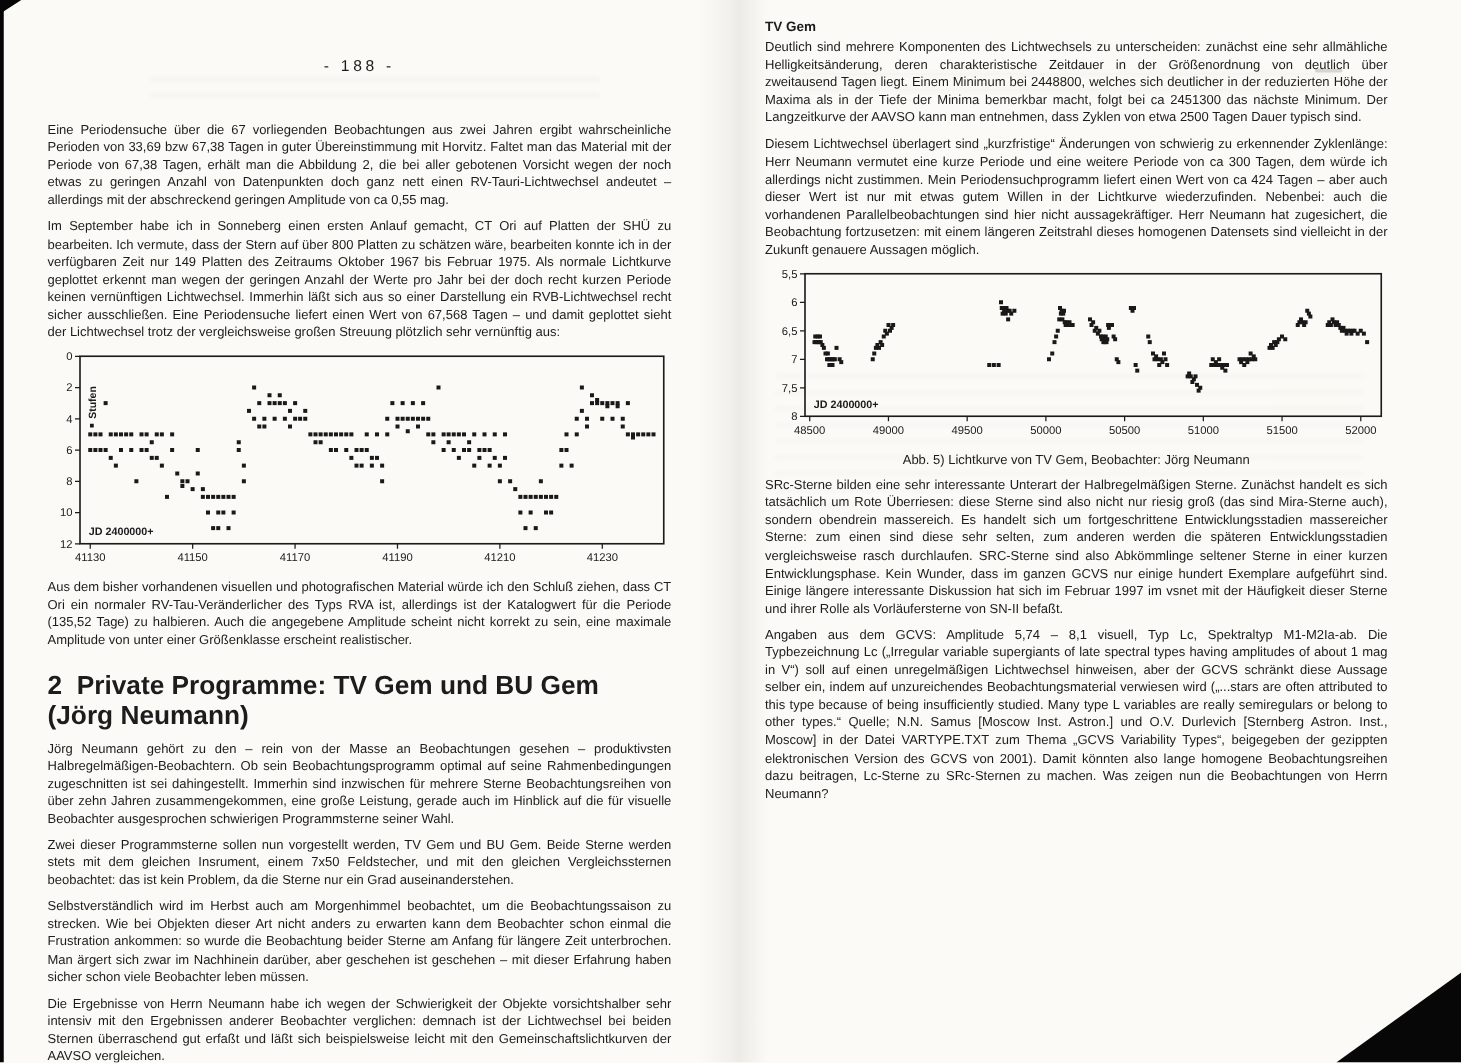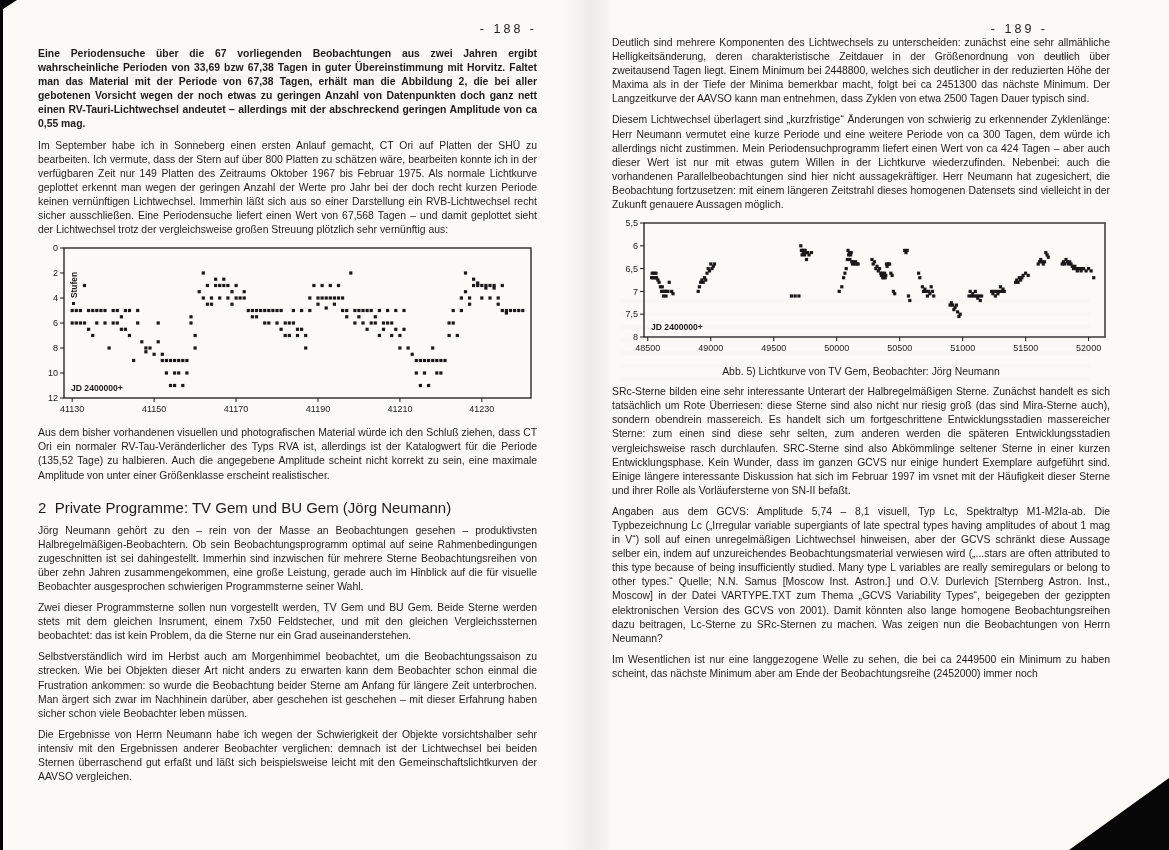--- a/index.html
+++ b/index.html
@@ -306,6 +306,7 @@
 <div class="page" id="page-right">
   <div class="pagenum">-  189  -</div>
 
+  <div class="subhead">TV Gem</div>
   <p class="body">Deutlich sind mehrere Komponenten des Lichtwechsels zu unterscheiden: zunächst eine sehr allmähliche Helligkeitsänderung, deren charakteristische Zeitdauer in der Größenordnung von deutlich über zweitausend Tagen liegt. Einem Minimum bei 2448800, welches sich deutlicher in der reduzierten Höhe der Maxima als in der Tiefe der Minima bemerkbar macht, folgt bei ca 2451300 das nächste Minimum. Der Langzeitkurve der AAVSO kann man entnehmen, dass Zyklen von etwa 2500 Tagen Dauer typisch sind.</p>
   <p class="body">Diesem Lichtwechsel überlagert sind „kurzfristige“ Änderungen von schwierig zu erkennender Zyklenlänge: Herr Neumann vermutet eine kurze Periode und eine weitere Periode von ca 300 Tagen, dem würde ich allerdings nicht zustimmen. Mein Periodensuchprogramm liefert einen Wert von ca 424 Tagen – aber auch dieser Wert ist nur mit etwas gutem Willen in der Lichtkurve wiederzufinden. Nebenbei: auch die vorhandenen Parallelbeobachtungen sind hier nicht aussagekräftiger. Herr Neumann hat zugesichert, die Beobachtung fortzusetzen: mit einem längeren Zeitstrahl dieses homogenen Datensets sind vielleicht in der Zukunft genauere Aussagen möglich.</p>
 

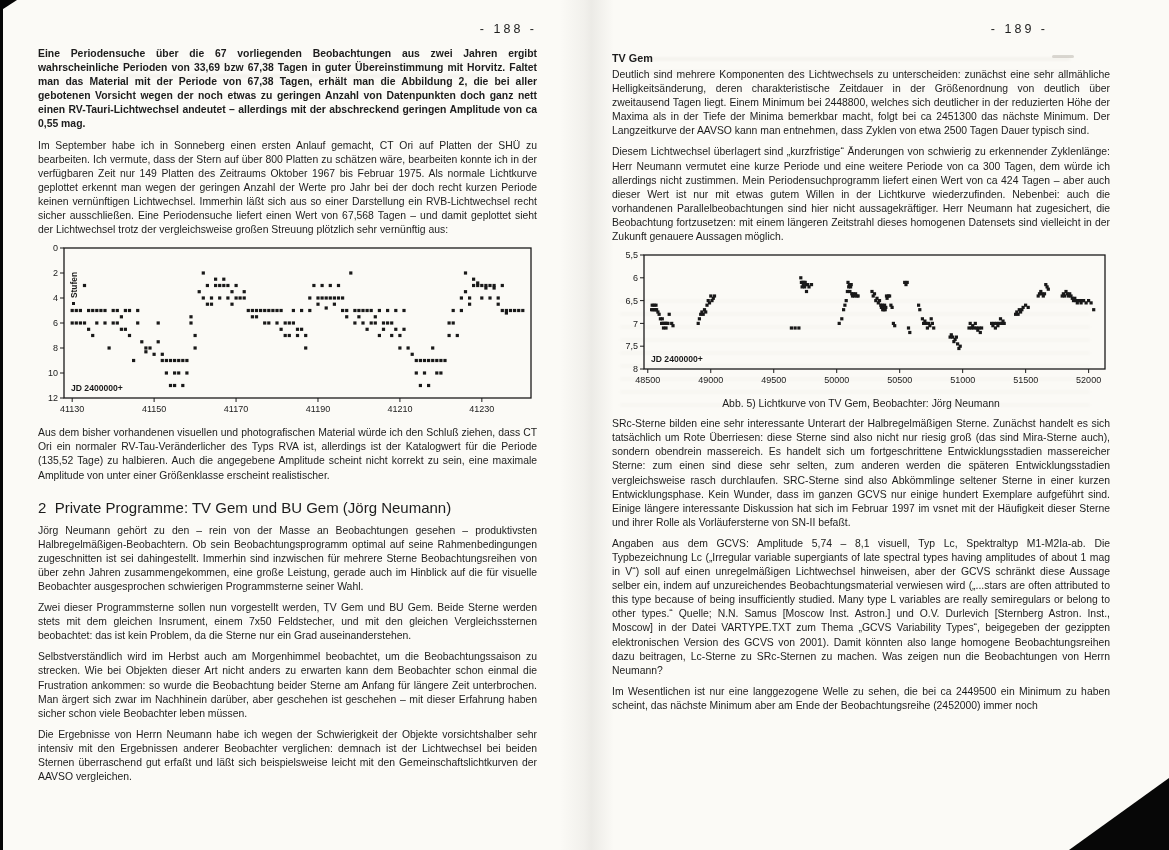--- a/index.html
+++ b/index.html
@@ -25,7 +25,7 @@
   .page{position:absolute;top:0;}
   #page-left{left:38px;width:499px;}
   #page-right{left:612px;width:498px;}
-  .pagenum{margin-top:22px;text-align:right;font-size:12.5px;letter-spacing:3px;}
+  .pagenum{margin-top:46px;text-align:center;font-size:12.5px;letter-spacing:3px;}
   #page-right .pagenum{padding-right:62px;}
   p.body{margin:0 0 7px 0;font-size:10.4px;line-height:14.1px;text-align:justify;}
   #page-left p.first{margin-top:11px;font-weight:bold;}

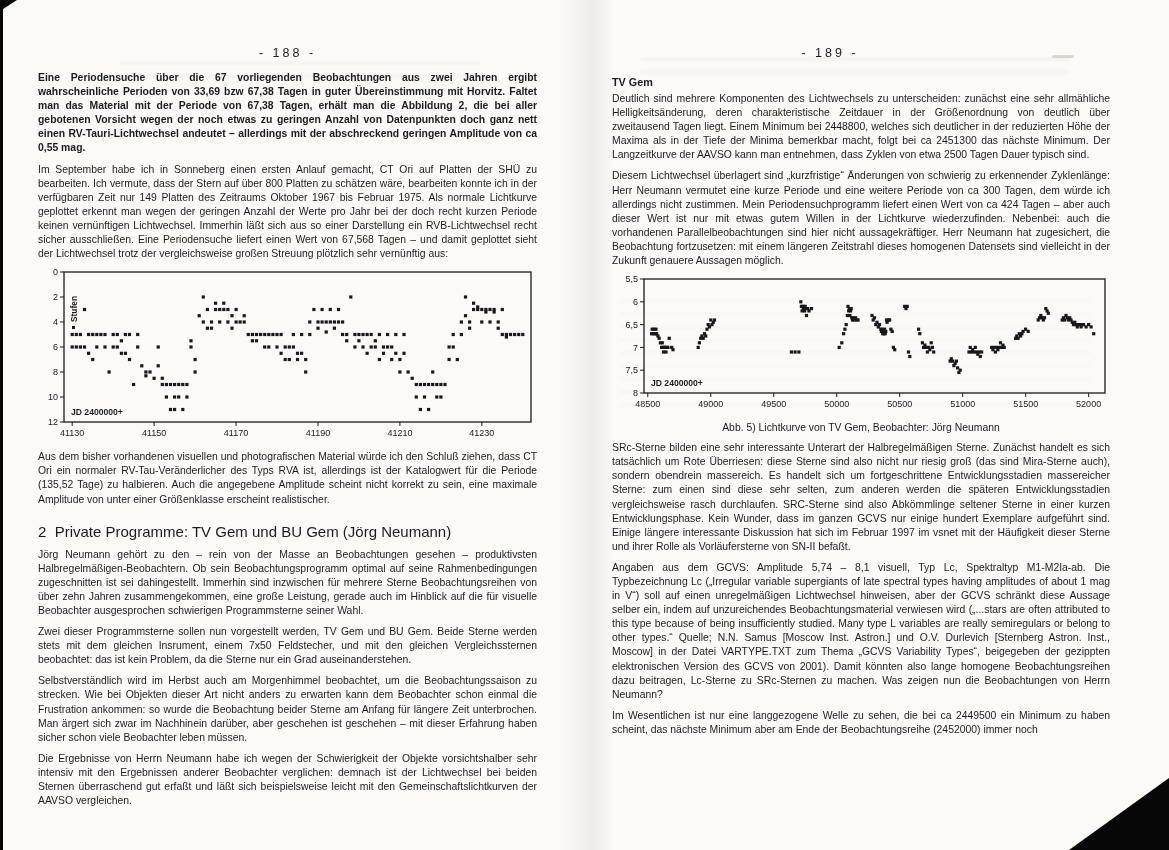--- a/index.html
+++ b/index.html
@@ -304,7 +304,6 @@
 </div>
 
 <div class="page" id="page-right">
-  <div class="pagenum">-  189  -</div>
 
   <div class="subhead">TV Gem</div>
   <p class="body">Deutlich sind mehrere Komponenten des Lichtwechsels zu unterscheiden: zunächst eine sehr allmähliche Helligkeitsänderung, deren charakteristische Zeitdauer in der Größenordnung von deutlich über zweitausend Tagen liegt. Einem Minimum bei 2448800, welches sich deutlicher in der reduzierten Höhe der Maxima als in der Tiefe der Minima bemerkbar macht, folgt bei ca 2451300 das nächste Minimum. Der Langzeitkurve der AAVSO kann man entnehmen, dass Zyklen von etwa 2500 Tagen Dauer typisch sind.</p>

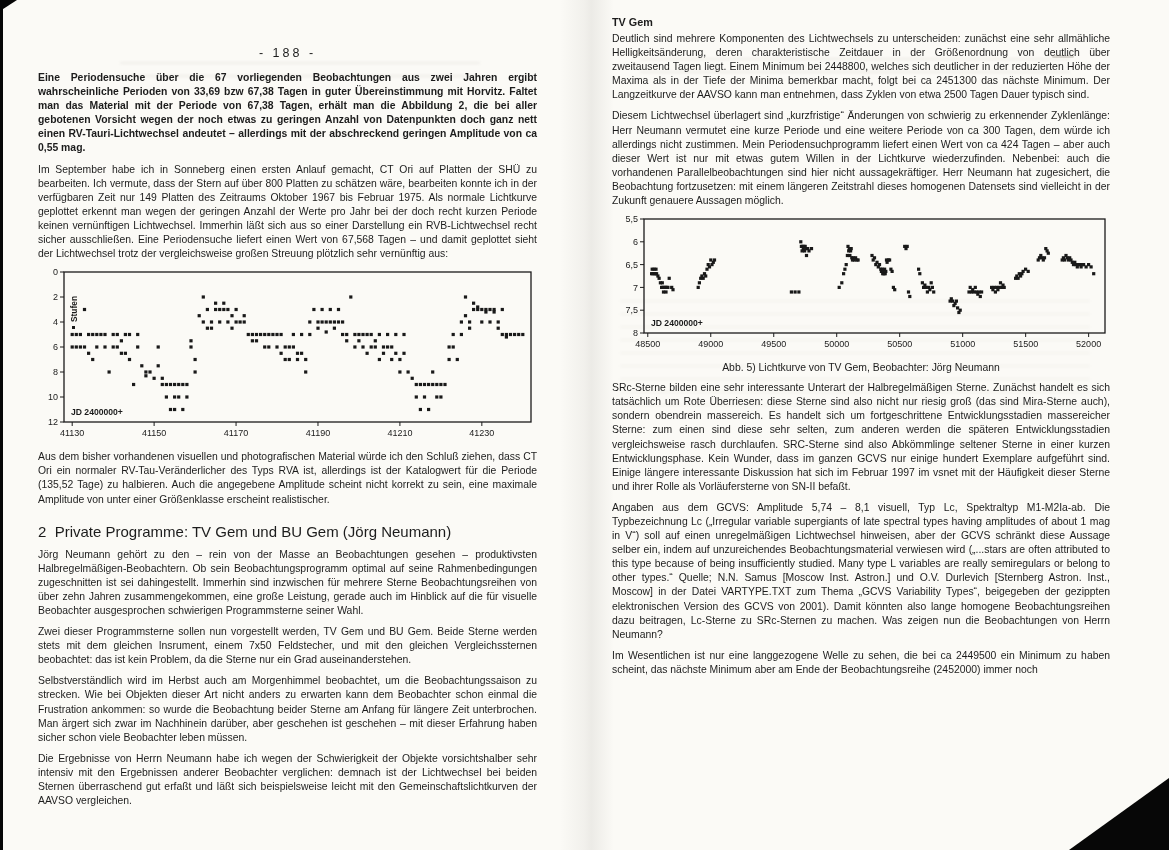--- a/index.html
+++ b/index.html
@@ -28,7 +28,7 @@
   .pagenum{margin-top:46px;text-align:center;font-size:12.5px;letter-spacing:3px;}
   #page-right .pagenum{padding-right:62px;}
   p.body{margin:0 0 7px 0;font-size:10.4px;line-height:14.1px;text-align:justify;}
-  #page-left p.first{margin-top:11px;font-weight:bold;}
+  #page-left p.first{margin-top:38px;}
   #page-right .subhead{margin-top:16px;margin-bottom:4px;font-size:10.8px;font-weight:bold;}
   .h2{white-space:pre-wrap;font-size:15px;font-weight:normal;margin:16px 0 8px 0;}
   .caption{text-align:center;font-size:10.4px;margin:3px 0 8px 0;}

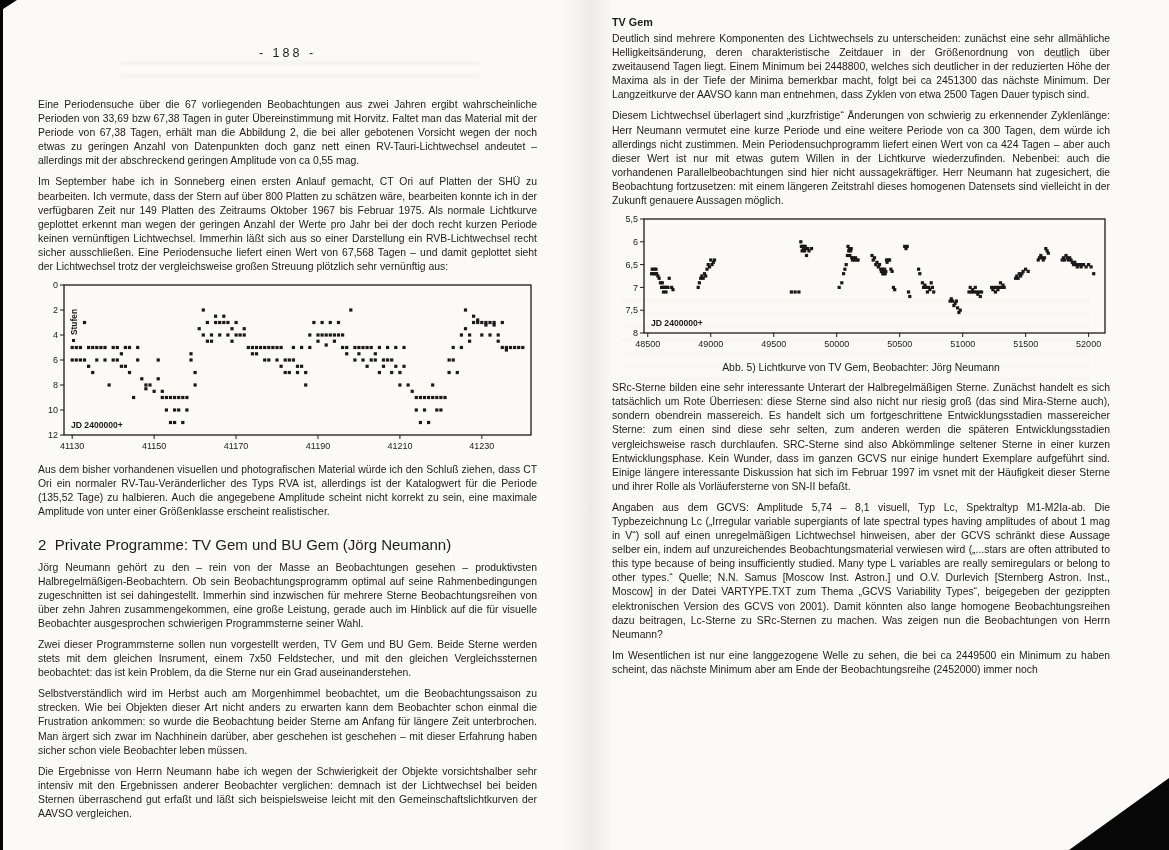--- a/index.html
+++ b/index.html
@@ -30,7 +30,7 @@
   p.body{margin:0 0 7px 0;font-size:10.4px;line-height:14.1px;text-align:justify;}
   #page-left p.first{margin-top:38px;}
   #page-right .subhead{margin-top:16px;margin-bottom:4px;font-size:10.8px;font-weight:bold;}
-  .h2{white-space:pre-wrap;font-size:15px;font-weight:normal;margin:16px 0 8px 0;}
+  .h2{white-space:pre-wrap;font-size:21px;font-weight:bold;margin:16px 0 8px 0;}
   .caption{text-align:center;font-size:10.4px;margin:3px 0 8px 0;}
   figure{margin:4px 0 0 0;}
   svg text{font-family:"Liberation Sans",sans-serif;fill:#1b1b1b;}

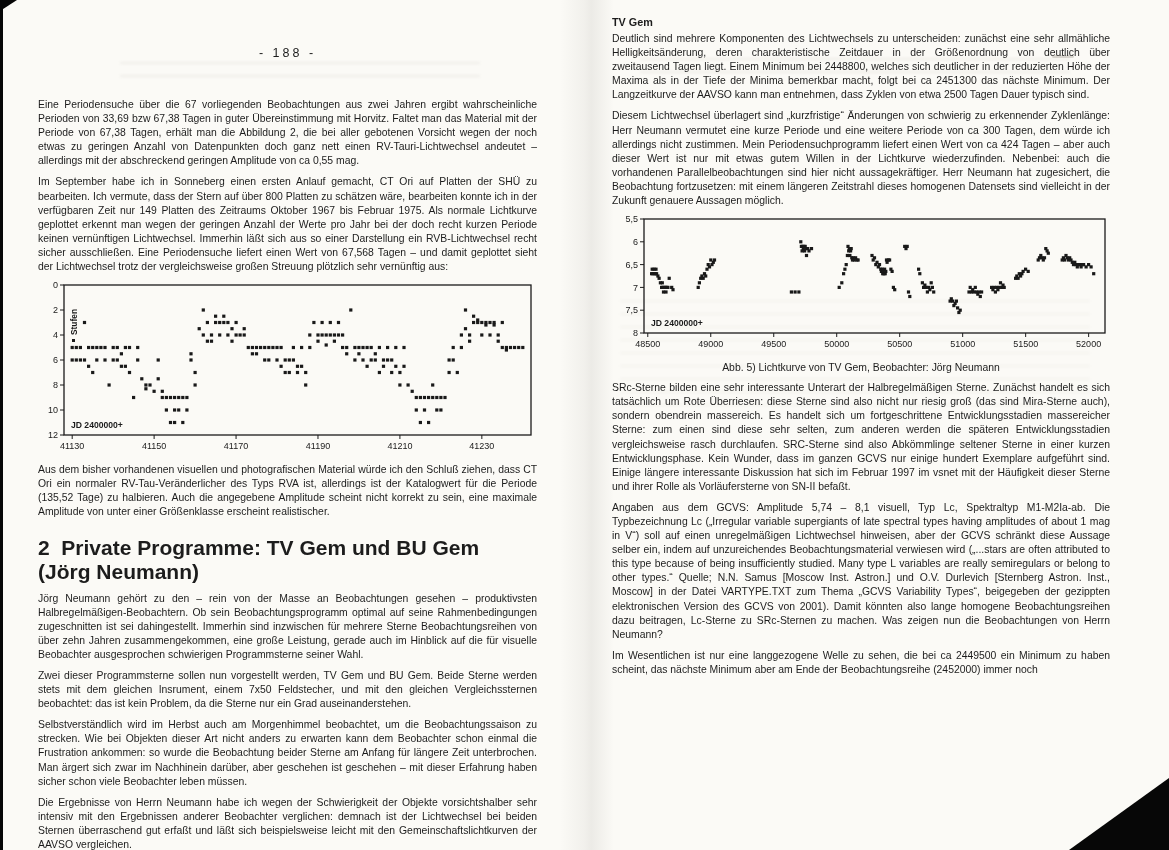--- a/index.html
+++ b/index.html
@@ -532,7 +532,6 @@
   <p class="body">SRc-Sterne bilden eine sehr interessante Unterart der Halbregelmäßigen Sterne. Zunächst handelt es sich tatsächlich um Rote Überriesen: diese Sterne sind also nicht nur riesig groß (das sind Mira-Sterne auch), sondern obendrein massereich. Es handelt sich um fortgeschrittene Entwicklungsstadien massereicher Sterne: zum einen sind diese sehr selten, zum anderen werden die späteren Entwicklungsstadien vergleichsweise rasch durchlaufen. SRC-Sterne sind also Abkömmlinge seltener Sterne in einer kurzen Entwicklungsphase. Kein Wunder, dass im ganzen GCVS nur einige hundert Exemplare aufgeführt sind. Einige längere interessante Diskussion hat sich im Februar 1997 im vsnet mit der Häufigkeit dieser Sterne und ihrer Rolle als Vorläufersterne von SN-II befaßt.</p>
 
   <p class="body">Angaben aus dem GCVS: Amplitude 5,74 – 8,1 visuell, Typ Lc, Spektraltyp M1-M2Ia-ab. Die Typbezeichnung Lc („Irregular variable supergiants of late spectral types having amplitudes of about 1 mag in V“) soll auf einen unregelmäßigen Lichtwechsel hinweisen, aber der GCVS schränkt diese Aussage selber ein, indem auf unzureichendes Beobachtungsmaterial verwiesen wird („...stars are often attributed to this type because of being insufficiently studied. Many type L variables are really semiregulars or belong to other types.“ Quelle; N.N. Samus [Moscow Inst. Astron.] und O.V. Durlevich [Sternberg Astron. Inst., Moscow] in der Datei VARTYPE.TXT zum Thema „GCVS Variability Types“, beigegeben der gezippten elektronischen Version des GCVS von 2001). Damit könnten also lange homogene Beobachtungsreihen dazu beitragen, Lc-Sterne zu SRc-Sternen zu machen. Was zeigen nun die Beobachtungen von Herrn Neumann?</p>
-  <p class="body">Im Wesentlichen ist nur eine langgezogene Welle zu sehen, die bei ca 2449500 ein Minimum zu haben scheint, das nächste Minimum aber am Ende der Beobachtungsreihe (2452000) immer noch</p>
 </div>
 
 </body></html>

